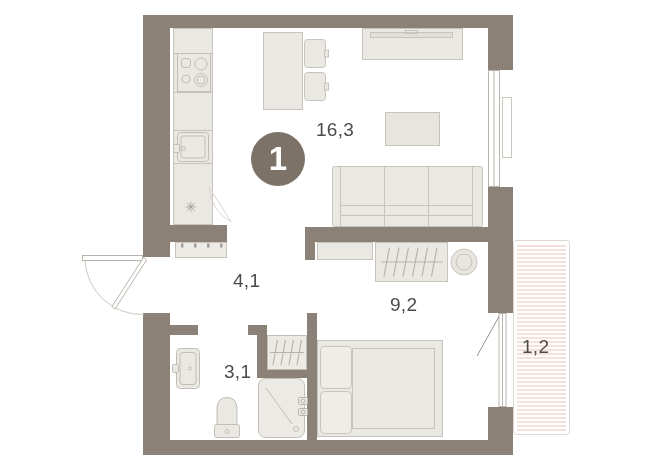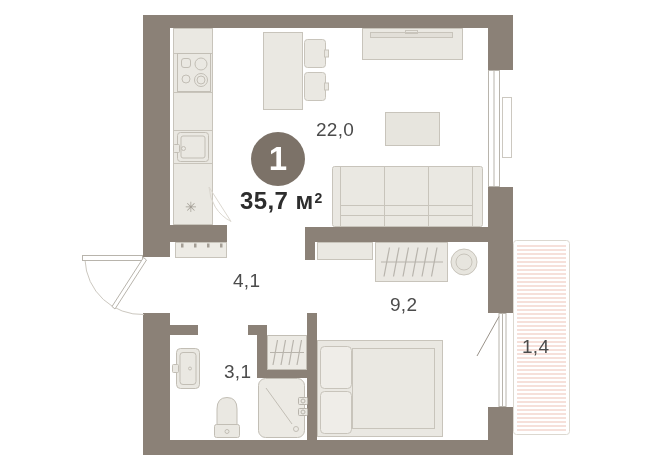--- a/index.html
+++ b/index.html
@@ -231,7 +231,7 @@
     <span>35,7</span>&nbsp;<span>м</span><sup>2</sup>
   </div>
 
-  <div class="room-label" style="left:316px;top:119px;">22,0</div>
+  <div class="room-label" style="left:316px;top:119px;">16,3</div>
 
   <div class="room-label" style="left:233px;top:270px;text-align:right;">4,1</div>
 

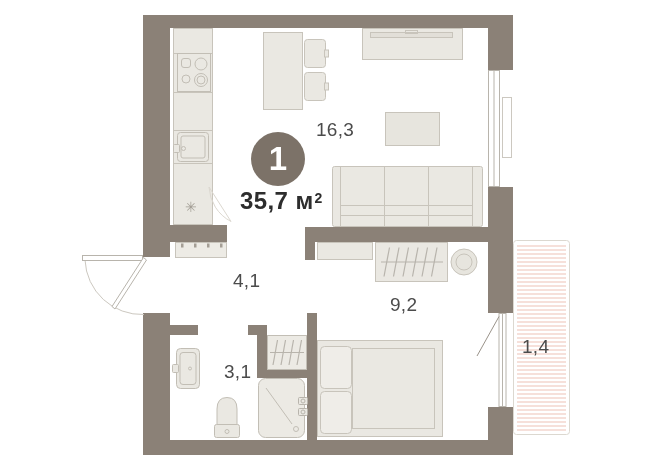--- a/index.html
+++ b/index.html
@@ -227,9 +227,6 @@
     <span>1</span>
   </div>
 
-  <div class="total-area">
-    <span>35,7</span>&nbsp;<span>м</span><sup>2</sup>
-  </div>
 
   <div class="room-label" style="left:316px;top:119px;">16,3</div>
 

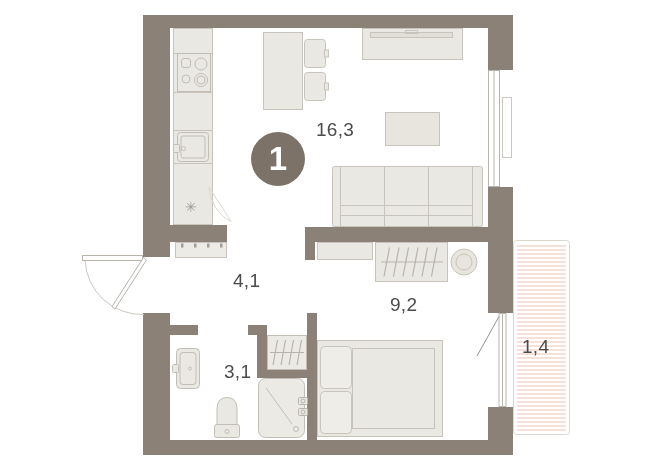--- a/index.html
+++ b/index.html
@@ -236,7 +236,7 @@
 
   <div class="room-label" style="left:224px;top:361px;">3,1</div>
 
-  <div class="room-label" style="left:522px;top:336px;">1,4</div>
+  <div class="room-label" style="left:522px;top:336px;">1,2</div>
 
   <div class="fridge-glyph">✳</div>
 

